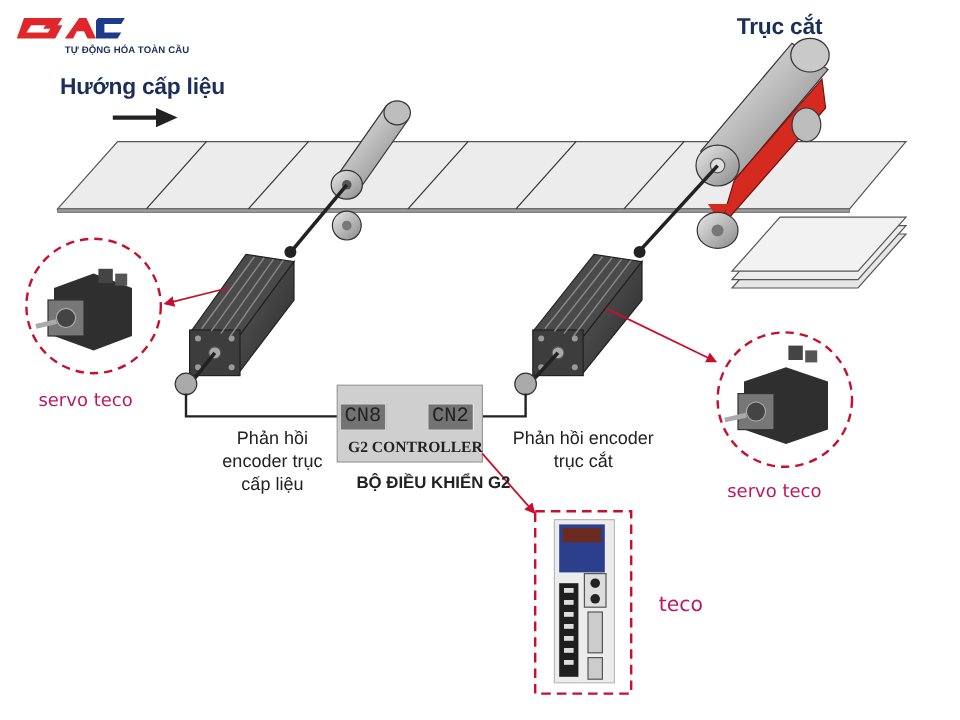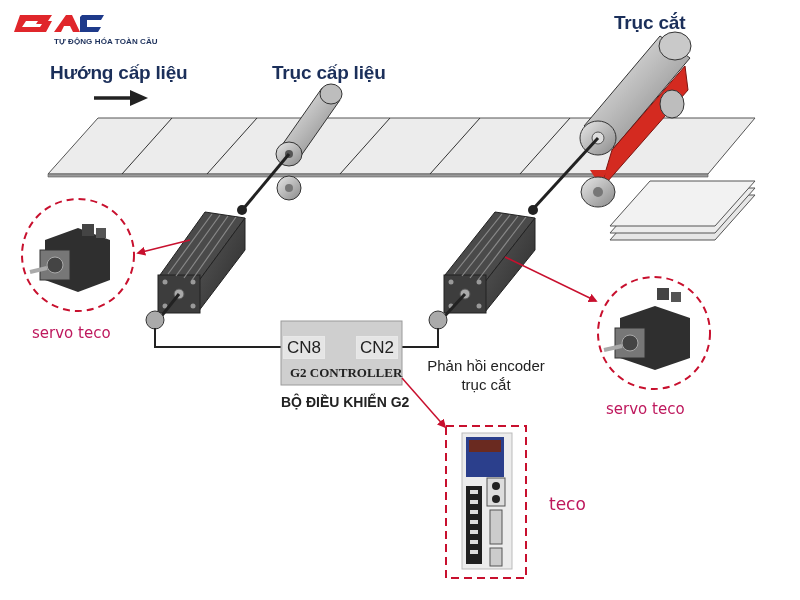--- a/index.html
+++ b/index.html
@@ -189,7 +189,6 @@
 <div class="lbl logo-sub" style="left:10px; top:37px;">TỰ ĐỘNG HÓA TOÀN CẦU</div>
 
 <div class="lbl title" style="left:50px; top:62px;">Hướng cấp liệu</div>
-<div class="lbl title" style="left:272px; top:62px;">Trục cấp liệu</div>
 <div class="lbl title" style="left:614px; top:12px;">Trục cắt</div>
 
 <div class="lbl body" style="left:32px; top:324px;">servo teco</div>

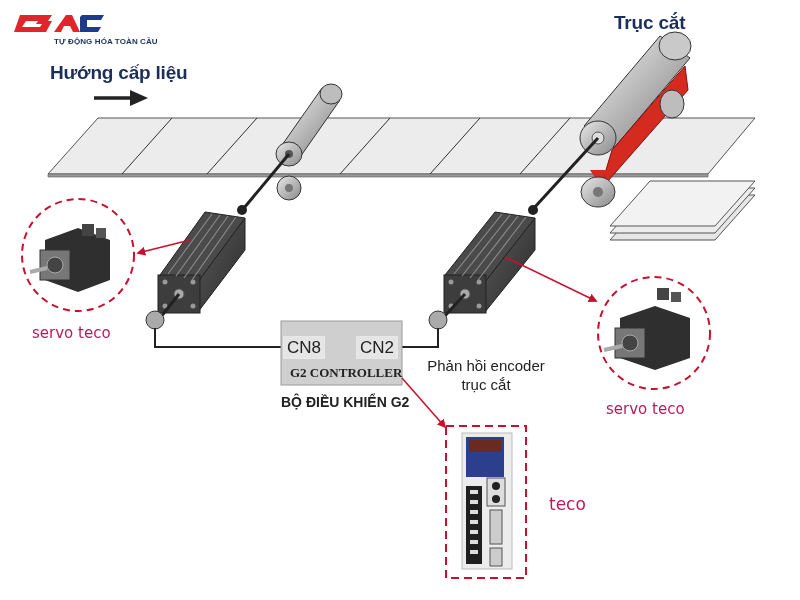--- a/index.html
+++ b/index.html
@@ -11,7 +11,7 @@
   .cap { font-family:"Liberation Sans", sans-serif; color:#222; font-size:15px; text-align:center; line-height:19px; }
   .ctrl-name { font-family:"Liberation Sans", sans-serif; font-weight:bold; color:#222; font-size:14px; }
   .logo-sub { font-family:"Liberation Sans", sans-serif; font-weight:bold; color:#1b2f5a; font-size:8px; letter-spacing:0.1px;margin-left:44px; }
-  .cn { position:absolute; font-family:Liberation Sans, sans-serif; font-size:17px; color:#222; background:#e5e5e5; border:1px solid #e8e8e8; padding:0 3px; line-height:21px; }
+  .cn { position:absolute; font-family:Liberation Mono, monospace; font-size:17px; color:#222; background:#737373; border:1px solid #e8e8e8; padding:0 3px; line-height:21px; }
   .g2 { position:absolute; font-family:Liberation Serif, serif; font-weight:bold; font-size:13px; color:#222; }
 </style>
 </head>

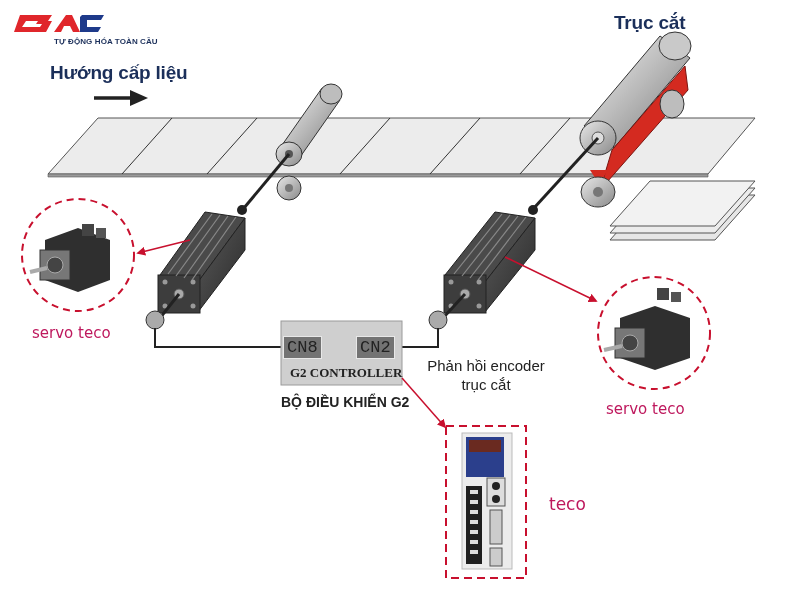--- a/index.html
+++ b/index.html
@@ -194,6 +194,11 @@
 <div class="lbl body" style="left:32px; top:324px;">servo teco</div>
 <div class="lbl body" style="left:606px; top:400px;">servo teco</div>
 
+<div class="lbl cap" style="left:172px; top:356px; width:110px;">
+  <div>Phản hồi</div>
+  <div>encoder trục</div>
+  <div>cấp liệu</div>
+</div>
 
 <div class="lbl cap" style="left:416px; top:356px; width:140px;">
   <div>Phản hồi encoder</div>

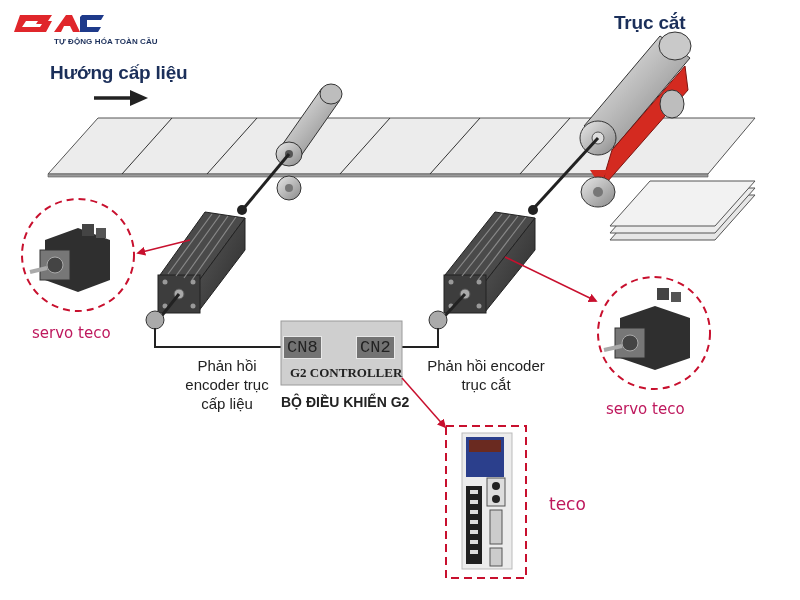--- a/index.html
+++ b/index.html
@@ -9,7 +9,7 @@
   .title { font-family:"Liberation Sans", sans-serif; font-weight:bold; color:#1b2f5a; font-size:19px; letter-spacing:-0.2px; }
   .body { font-family:"DejaVu Sans", sans-serif; color:#be185d; font-size:15px; }
   .cap { font-family:"Liberation Sans", sans-serif; color:#222; font-size:15px; text-align:center; line-height:19px; }
-  .ctrl-name { font-family:"Liberation Sans", sans-serif; font-weight:bold; color:#222; font-size:14px; }
+  .ctrl-name { font-family:"Liberation Sans", sans-serif; font-weight:bold; color:#222; font-size:14px;margin-left:16px; }
   .logo-sub { font-family:"Liberation Sans", sans-serif; font-weight:bold; color:#1b2f5a; font-size:8px; letter-spacing:0.1px;margin-left:44px; }
   .cn { position:absolute; font-family:Liberation Mono, monospace; font-size:17px; color:#222; background:#737373; border:1px solid #e8e8e8; padding:0 3px; line-height:21px; }
   .g2 { position:absolute; font-family:Liberation Serif, serif; font-weight:bold; font-size:13px; color:#222; }

